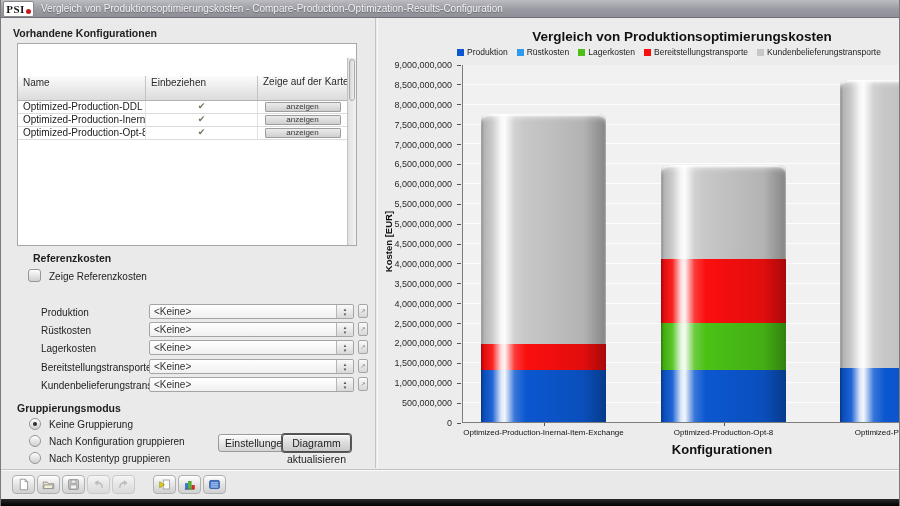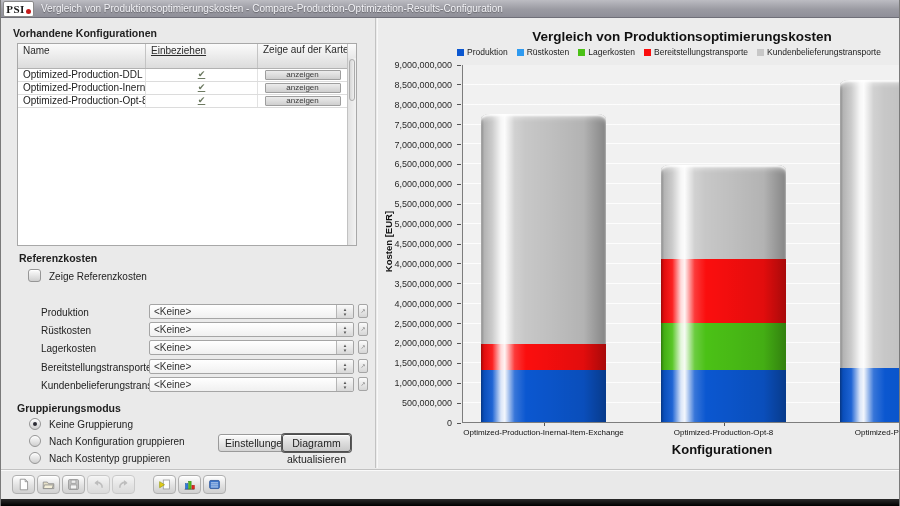--- a/index.html
+++ b/index.html
@@ -28,7 +28,7 @@
   
   .cfg-table { position:absolute; left:16px; top:25px; width:340px; height:203px; background:#fff;
     border:1px solid #a8a8a8; }
-  .cfg-head { display:flex; height:25px; background:linear-gradient(#fbfbfb,#dcdcdc); border-bottom:1px solid #b2b2b2; }
+  .cfg-head { display:flex; height:25px; background:linear-gradient(#fbfbfb,#dcdcdc); border-bottom:1px solid #b2b2b2;margin-top:32px; }
   .cfg-head .c { font-size:10px; color:#2a2a2a; padding:1px 0 0 5px; border-right:1px solid #c4c4c4; overflow:hidden; white-space:nowrap; }
   .cfg-row { display:flex; height:13px; border-bottom:1px solid #dcdcdc; }
   .cfg-row .c { font-size:10px; color:#222; padding:0 0 0 5px; border-right:1px solid #e2e2e2; white-space:nowrap; overflow:hidden; }

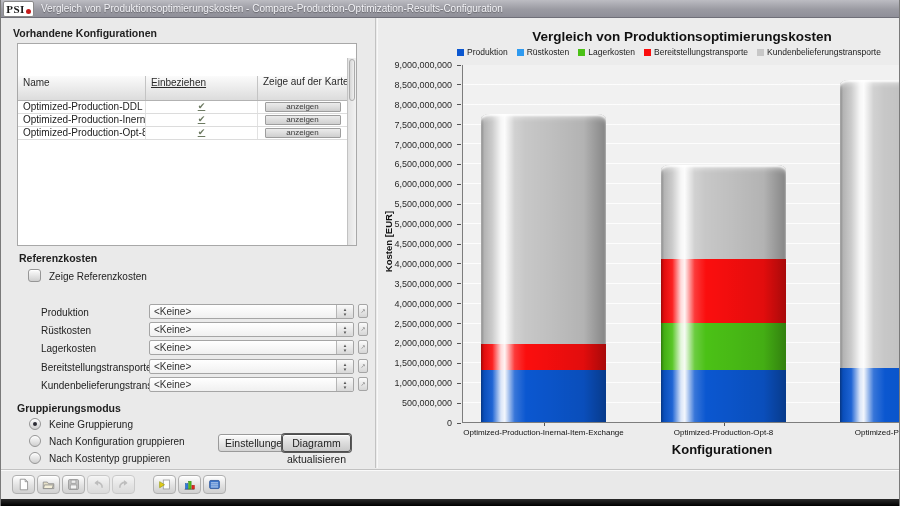--- a/index.html
+++ b/index.html
@@ -33,7 +33,7 @@
   .cfg-row { display:flex; height:13px; border-bottom:1px solid #dcdcdc; }
   .cfg-row .c { font-size:10px; color:#222; padding:0 0 0 5px; border-right:1px solid #e2e2e2; white-space:nowrap; overflow:hidden; }
   .col-name  { width:128px; }
-  .col-check { width:112px; text-align:center; padding-left:0 !important; color:#6d7a62 !important; font-size:9px !important;text-decoration:underline; }
+  .col-check { width:112px; text-align:center; padding-left:0 !important; color:#6d7a62 !important; font-size:9px !important; }
   .col-act   { width:90px; display:flex; align-items:center; justify-content:center; padding:0 !important; }
   .mini-btn { width:76px; height:10px; font-size:8px; line-height:8px; color:#3a3a3a; text-align:center;
     background:linear-gradient(#ececec,#cfcfcf); border:1px solid #9e9e9e; border-radius:1px; }

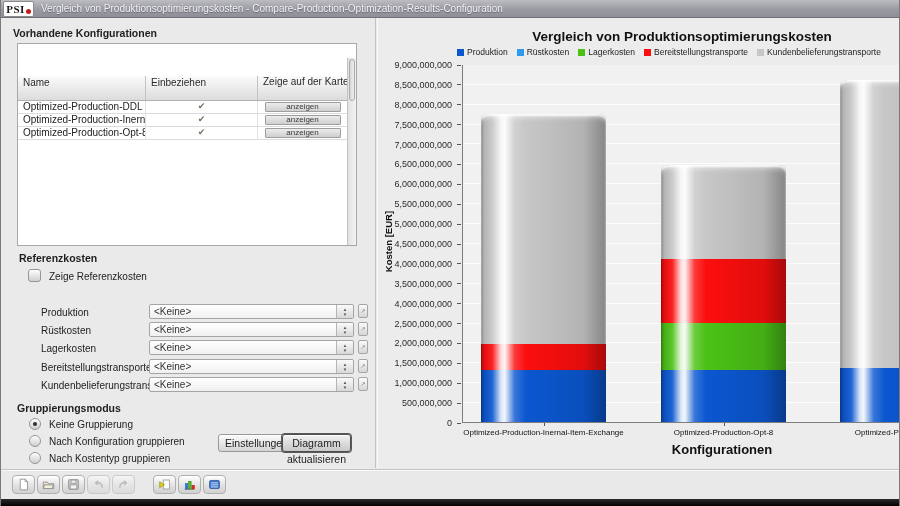--- a/index.html
+++ b/index.html
@@ -160,7 +160,7 @@
     </div>
   </div>
 
-  <div class="heading" style="left:18px; top:234px;">Referenzkosten</div>
+  <div class="heading" style="left:32px; top:234px;">Referenzkosten</div>
 
   <div class="checkbox" style="left:27px; top:251px;"></div>
   <div class="cb-label" style="left:48px; top:253px;">Zeige Referenzkosten</div>

